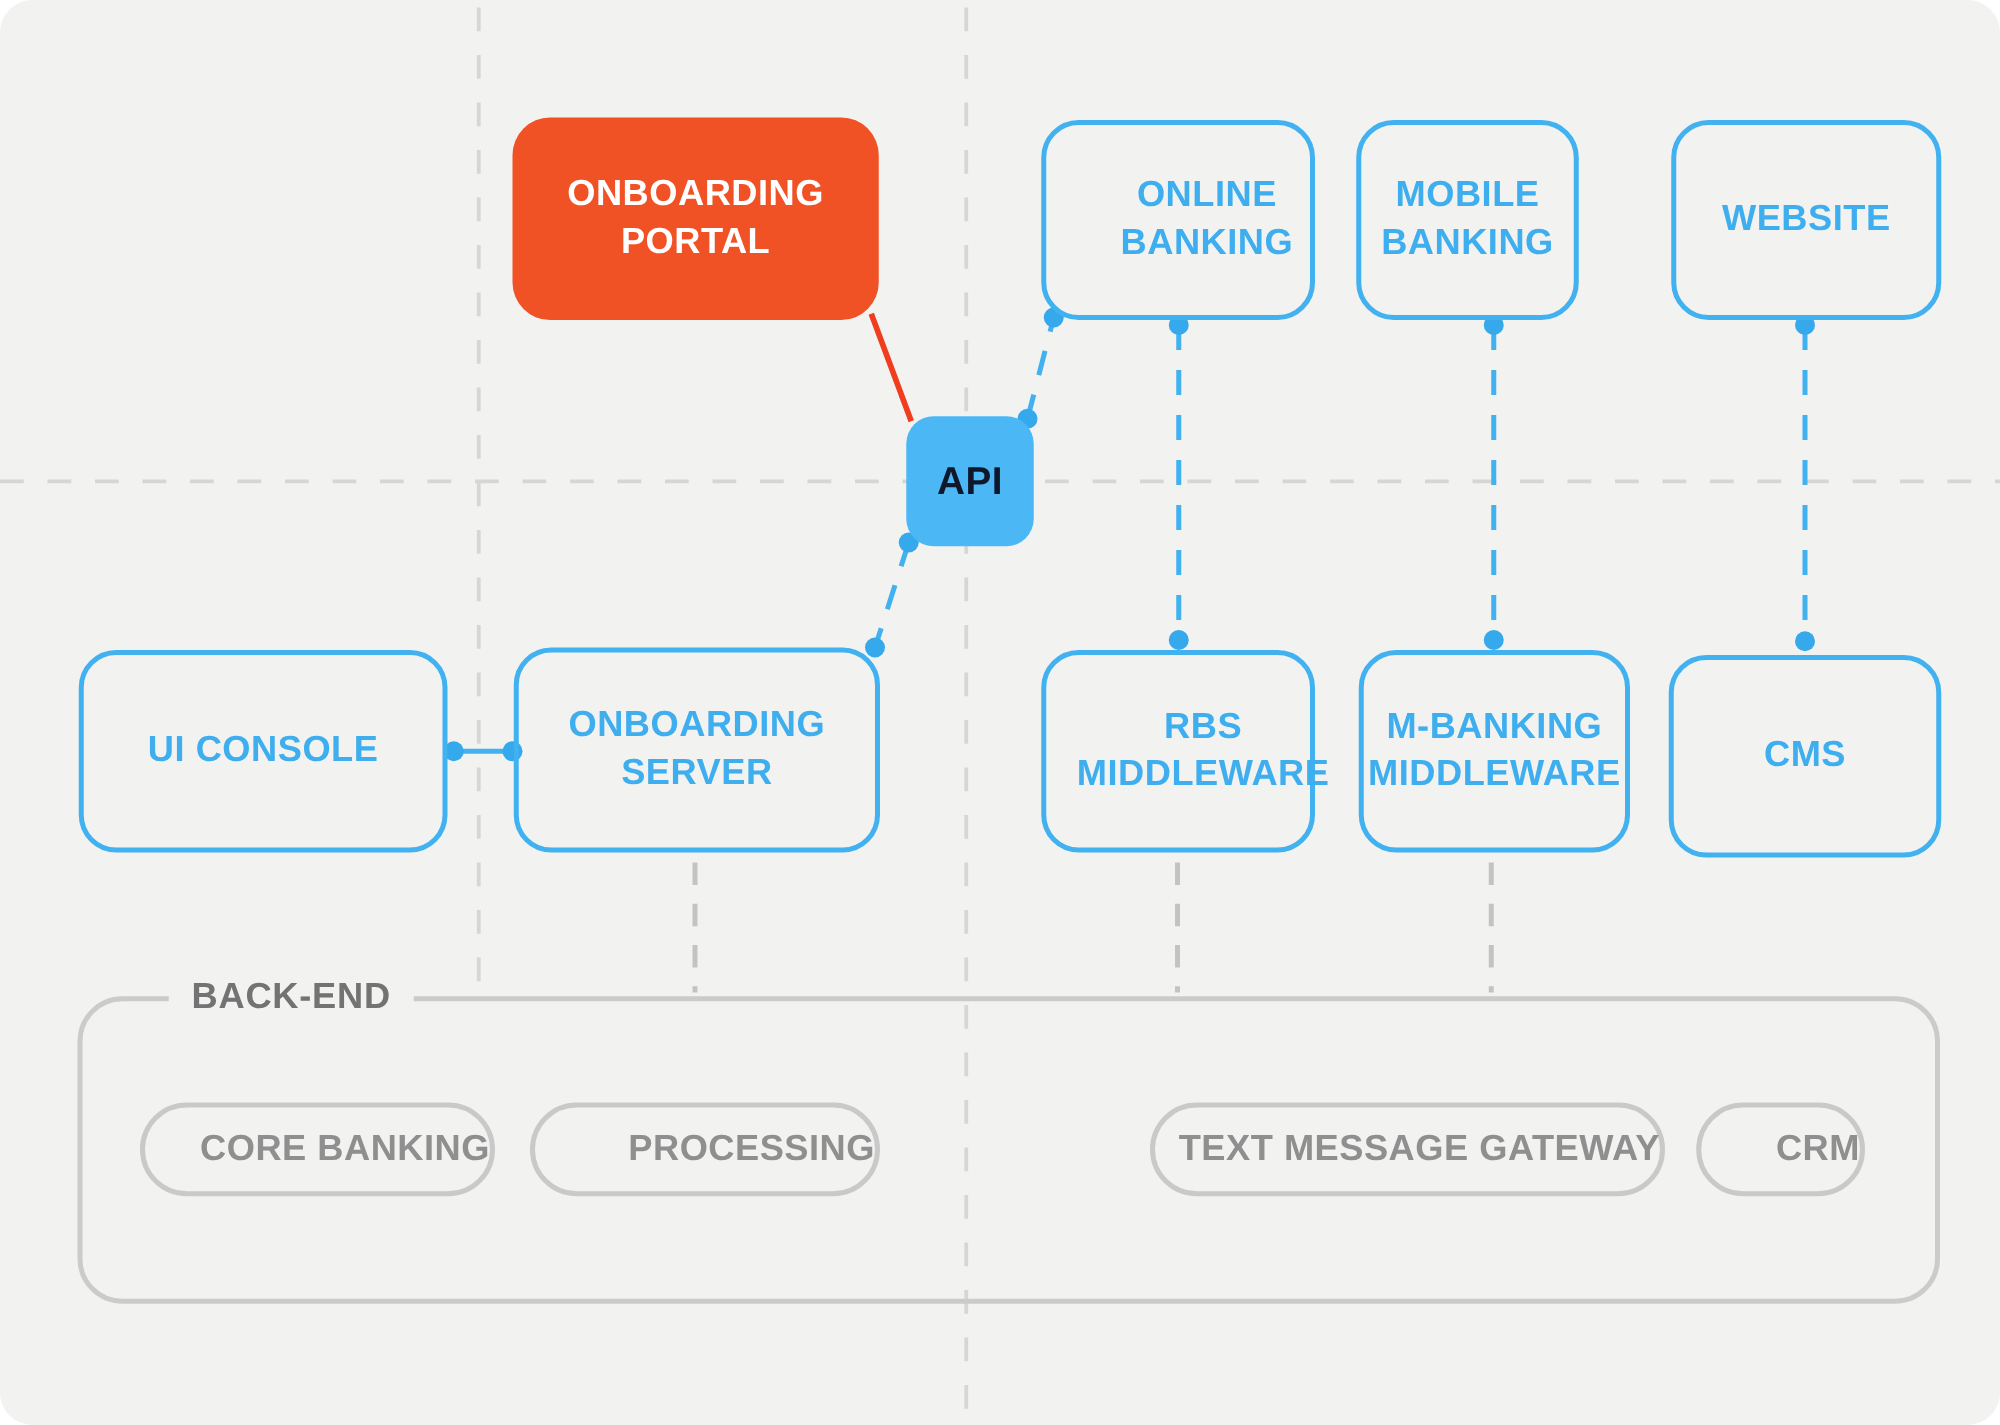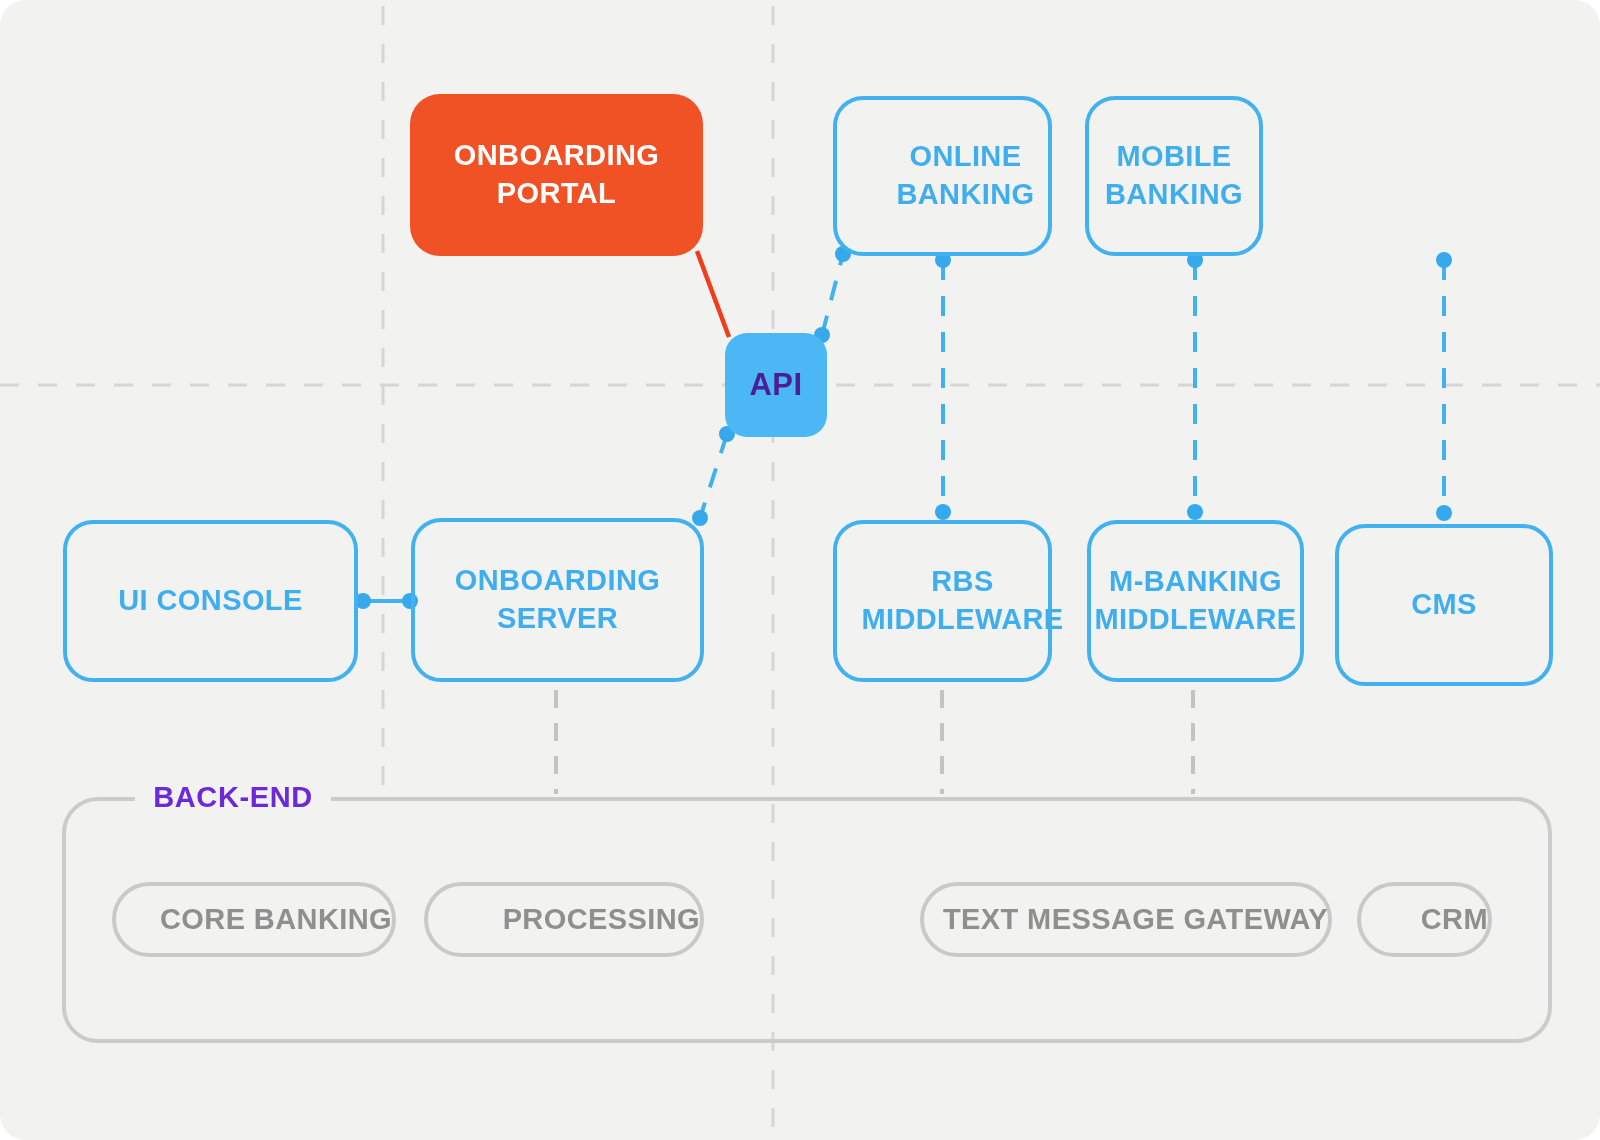--- a/index.html
+++ b/index.html
@@ -99,6 +99,9 @@
     <span class="lbl">MOBILE
 BANKING</span>
   </div>
+  <div class="node blue-outline n-website">
+    <span class="lbl">WEBSITE</span>
+  </div>
 
   <div class="node blue-fill n-api">
     <span class="lbl">API</span>

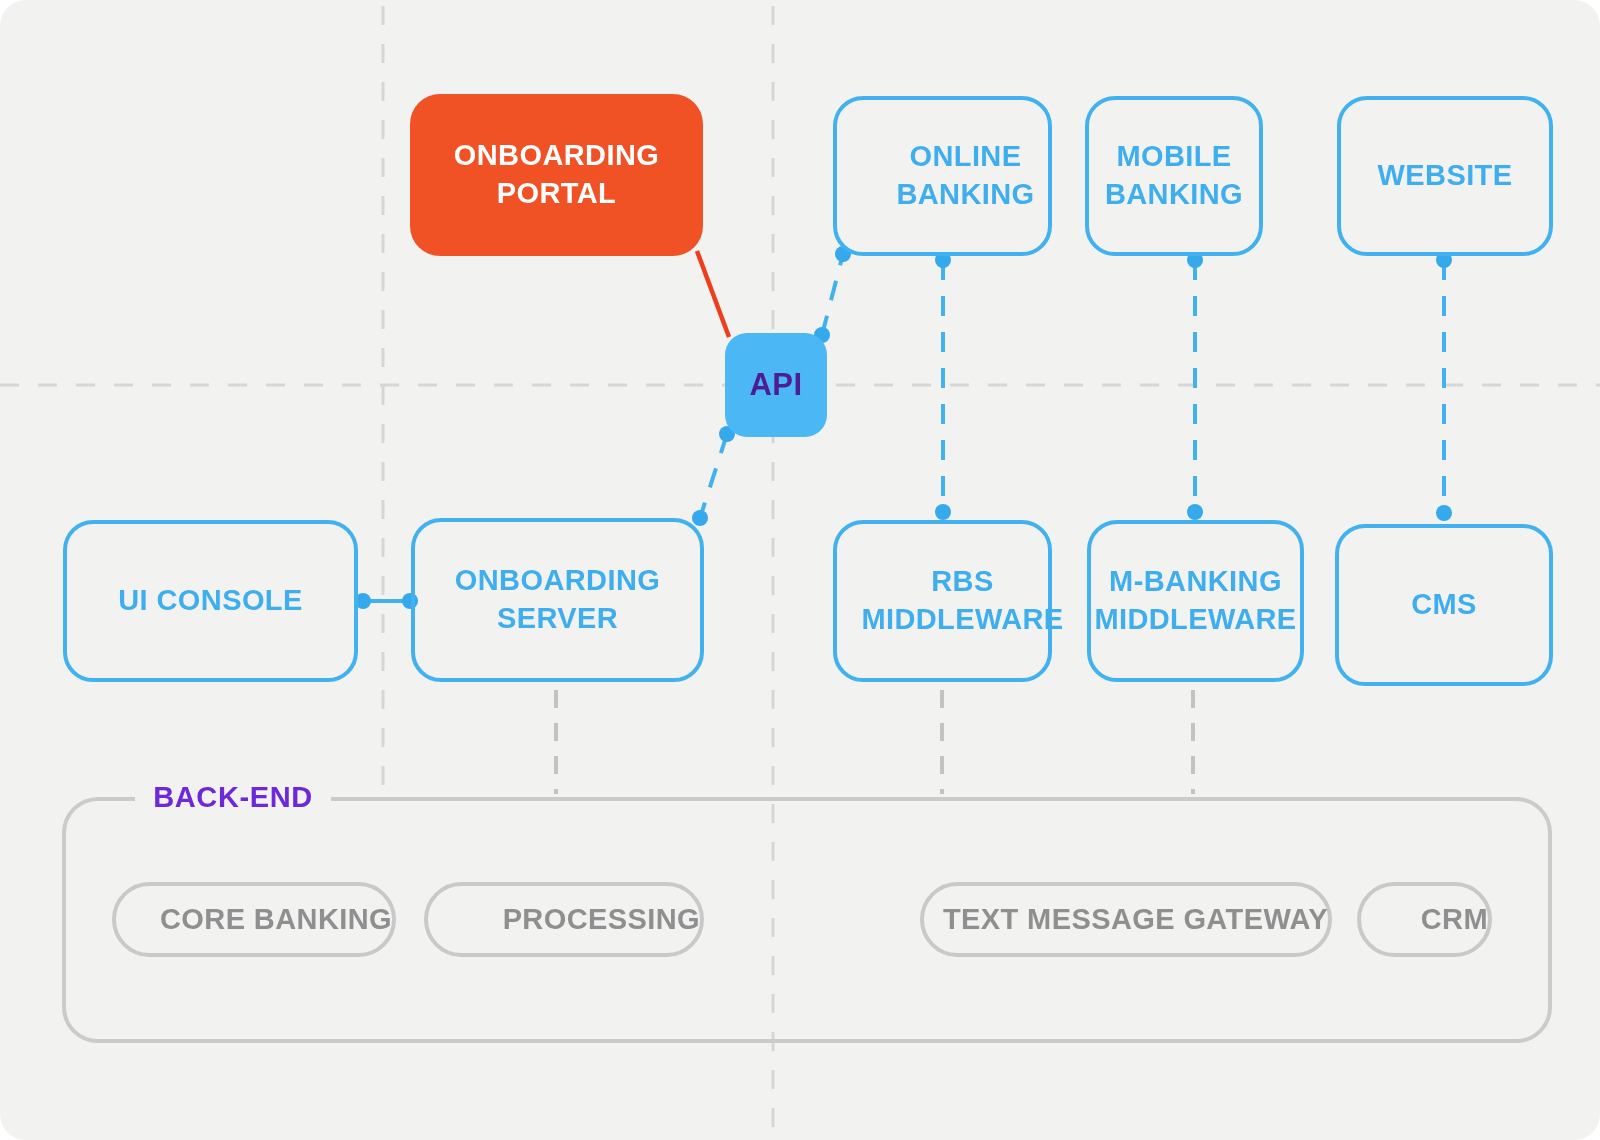--- a/index.html
+++ b/index.html
@@ -13,7 +13,7 @@
 
   .blue-outline{border:4px solid #41B1F0;color:#3FAEEF;background:transparent;}
   .orange-fill{background:#F05125;color:#ffffff;border:none;}
-  .blue-fill{background:#4BB8F5;color:#4c1d95;border:none;border-radius:22px;}
+  .blue-fill{background:#4BB8F5;color:#0f172a;border:none;border-radius:22px;}
 
   
   .n-portal{left:410px;top:94px;width:293px;height:162px;}

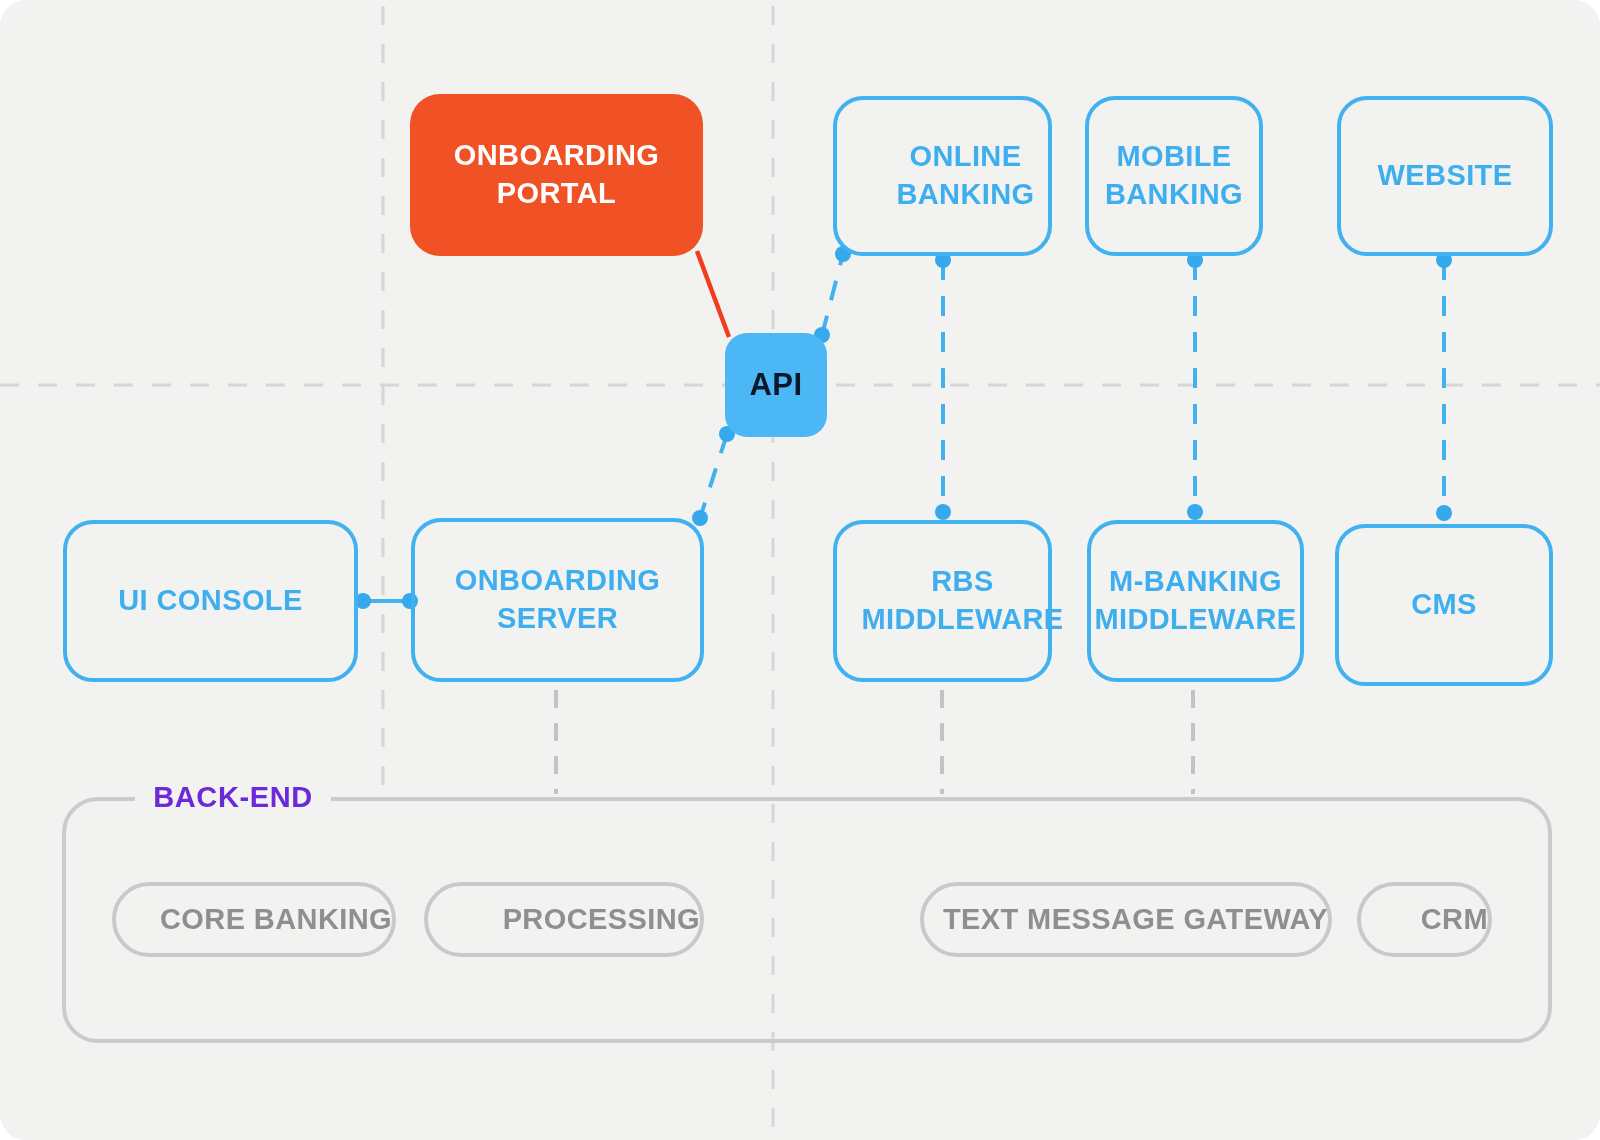--- a/index.html
+++ b/index.html
@@ -35,7 +35,7 @@
                border:4px solid #CBCBCB;border-radius:36px;background:transparent;}
   .backend-gap{position:absolute;left:135px;top:793px;width:196px;height:13px;background:#F2F2F1;}
   .backend-label{position:absolute;left:135px;top:781px;width:196px;text-align:center;
-                 font-weight:bold;font-size:29px;letter-spacing:0.6px;color:#6d28d9;}
+                 font-weight:bold;font-size:29px;letter-spacing:0.6px;color:#737373;}
 
   
   .pill{position:absolute;box-sizing:border-box;height:75px;border:4px solid #C9C9C9;border-radius:40px;

